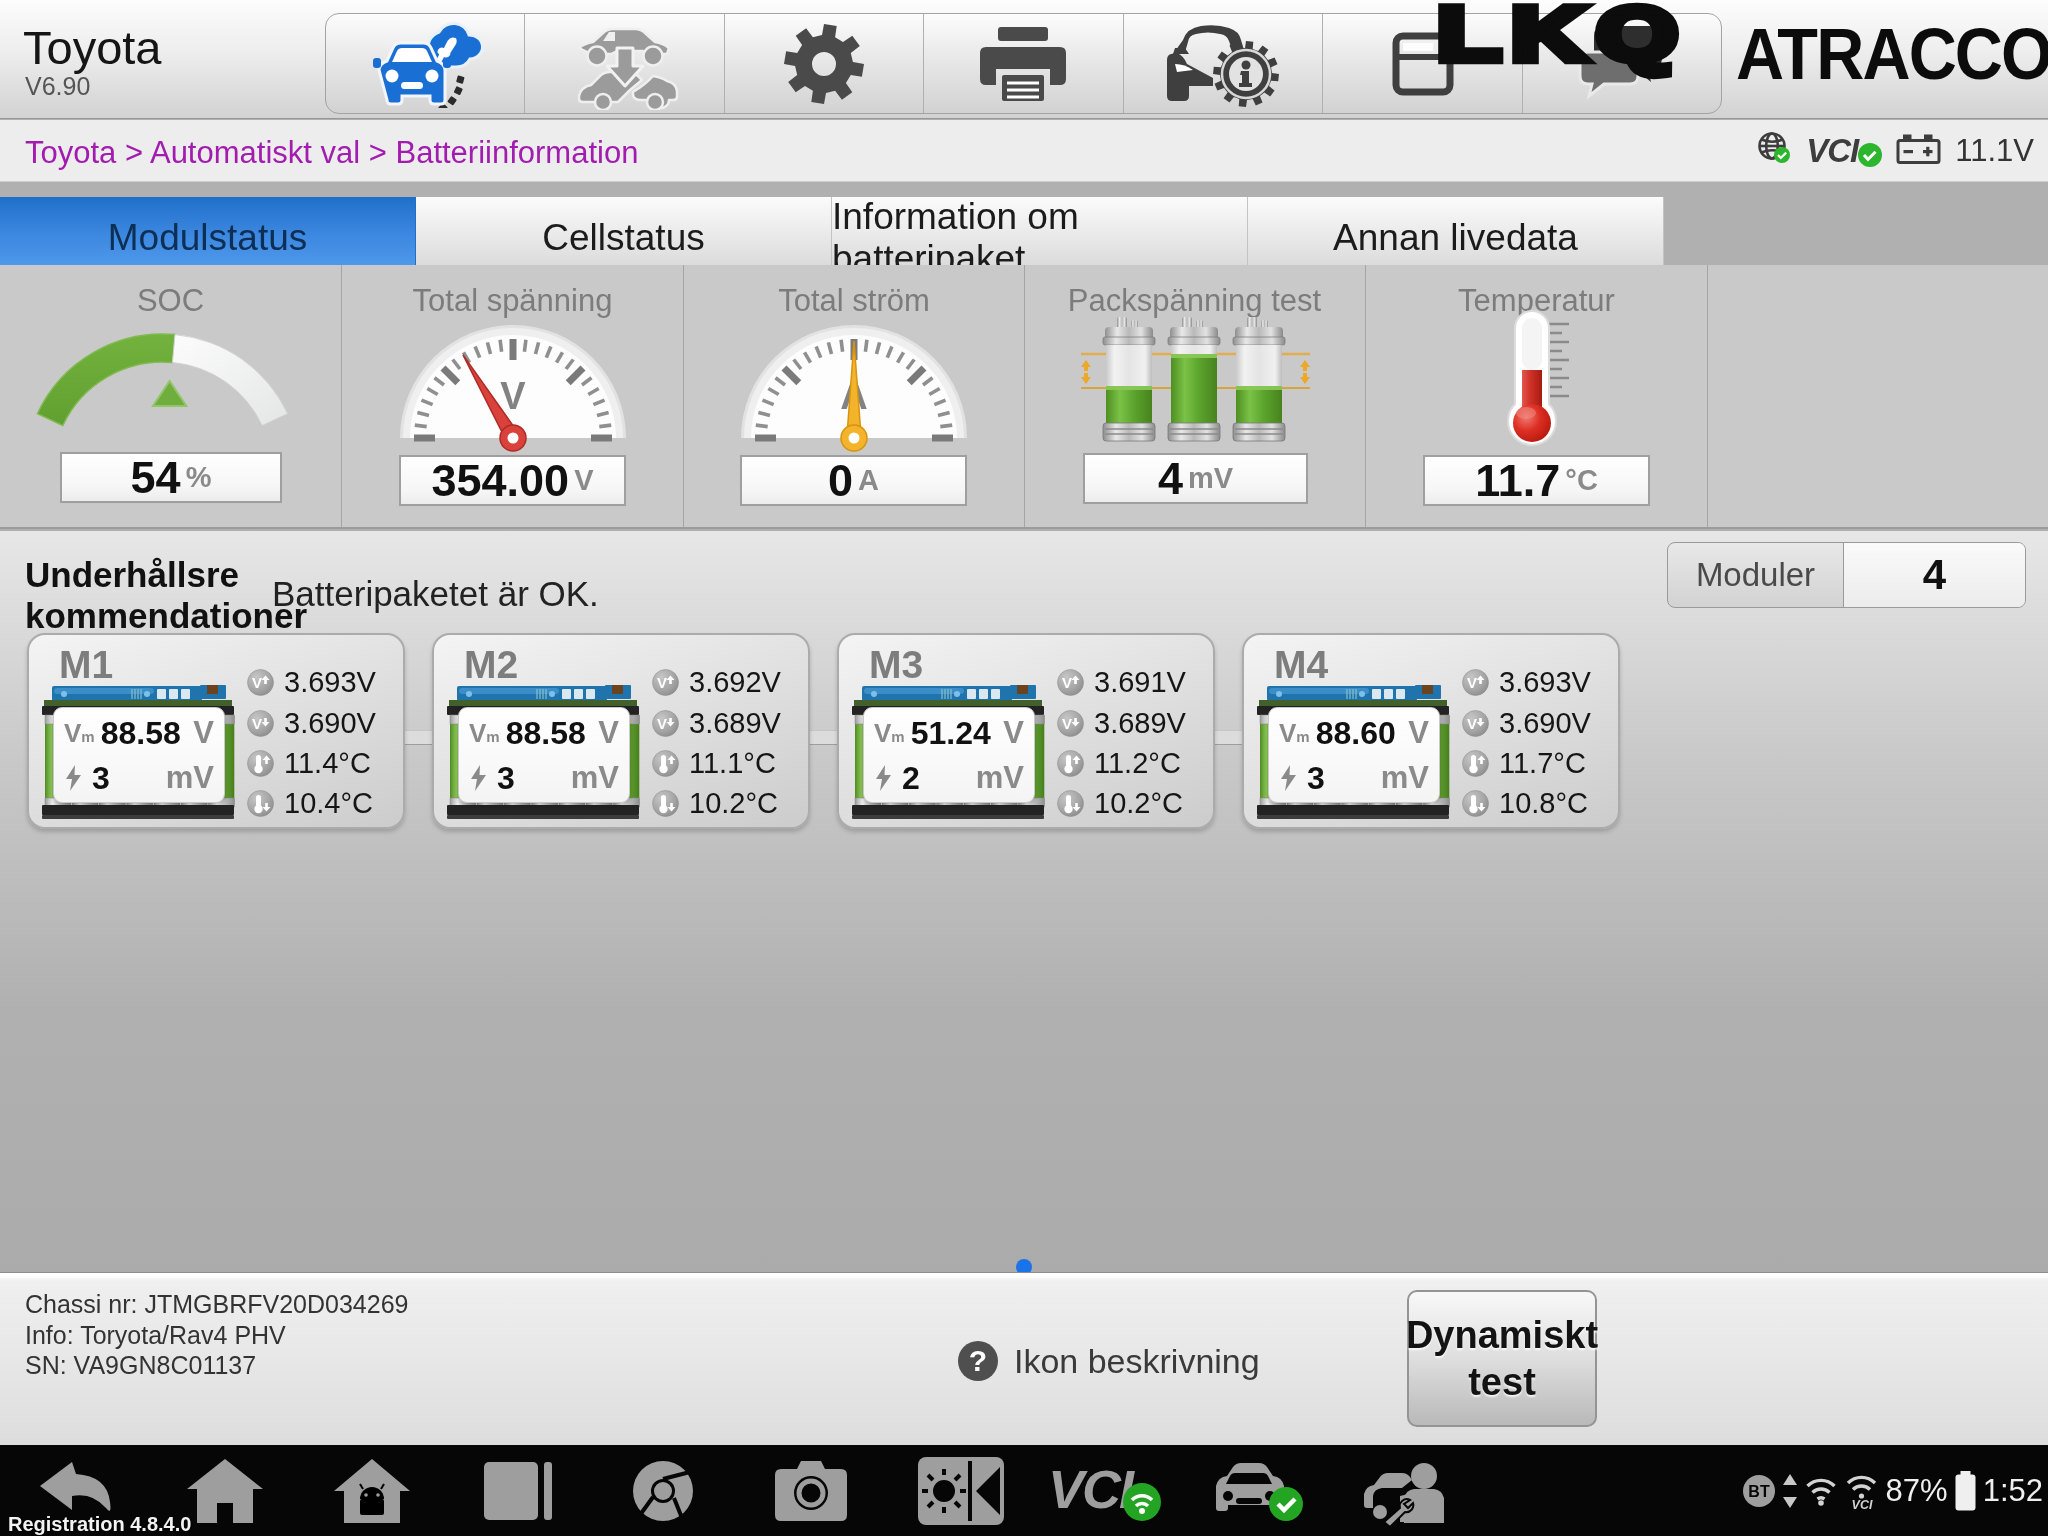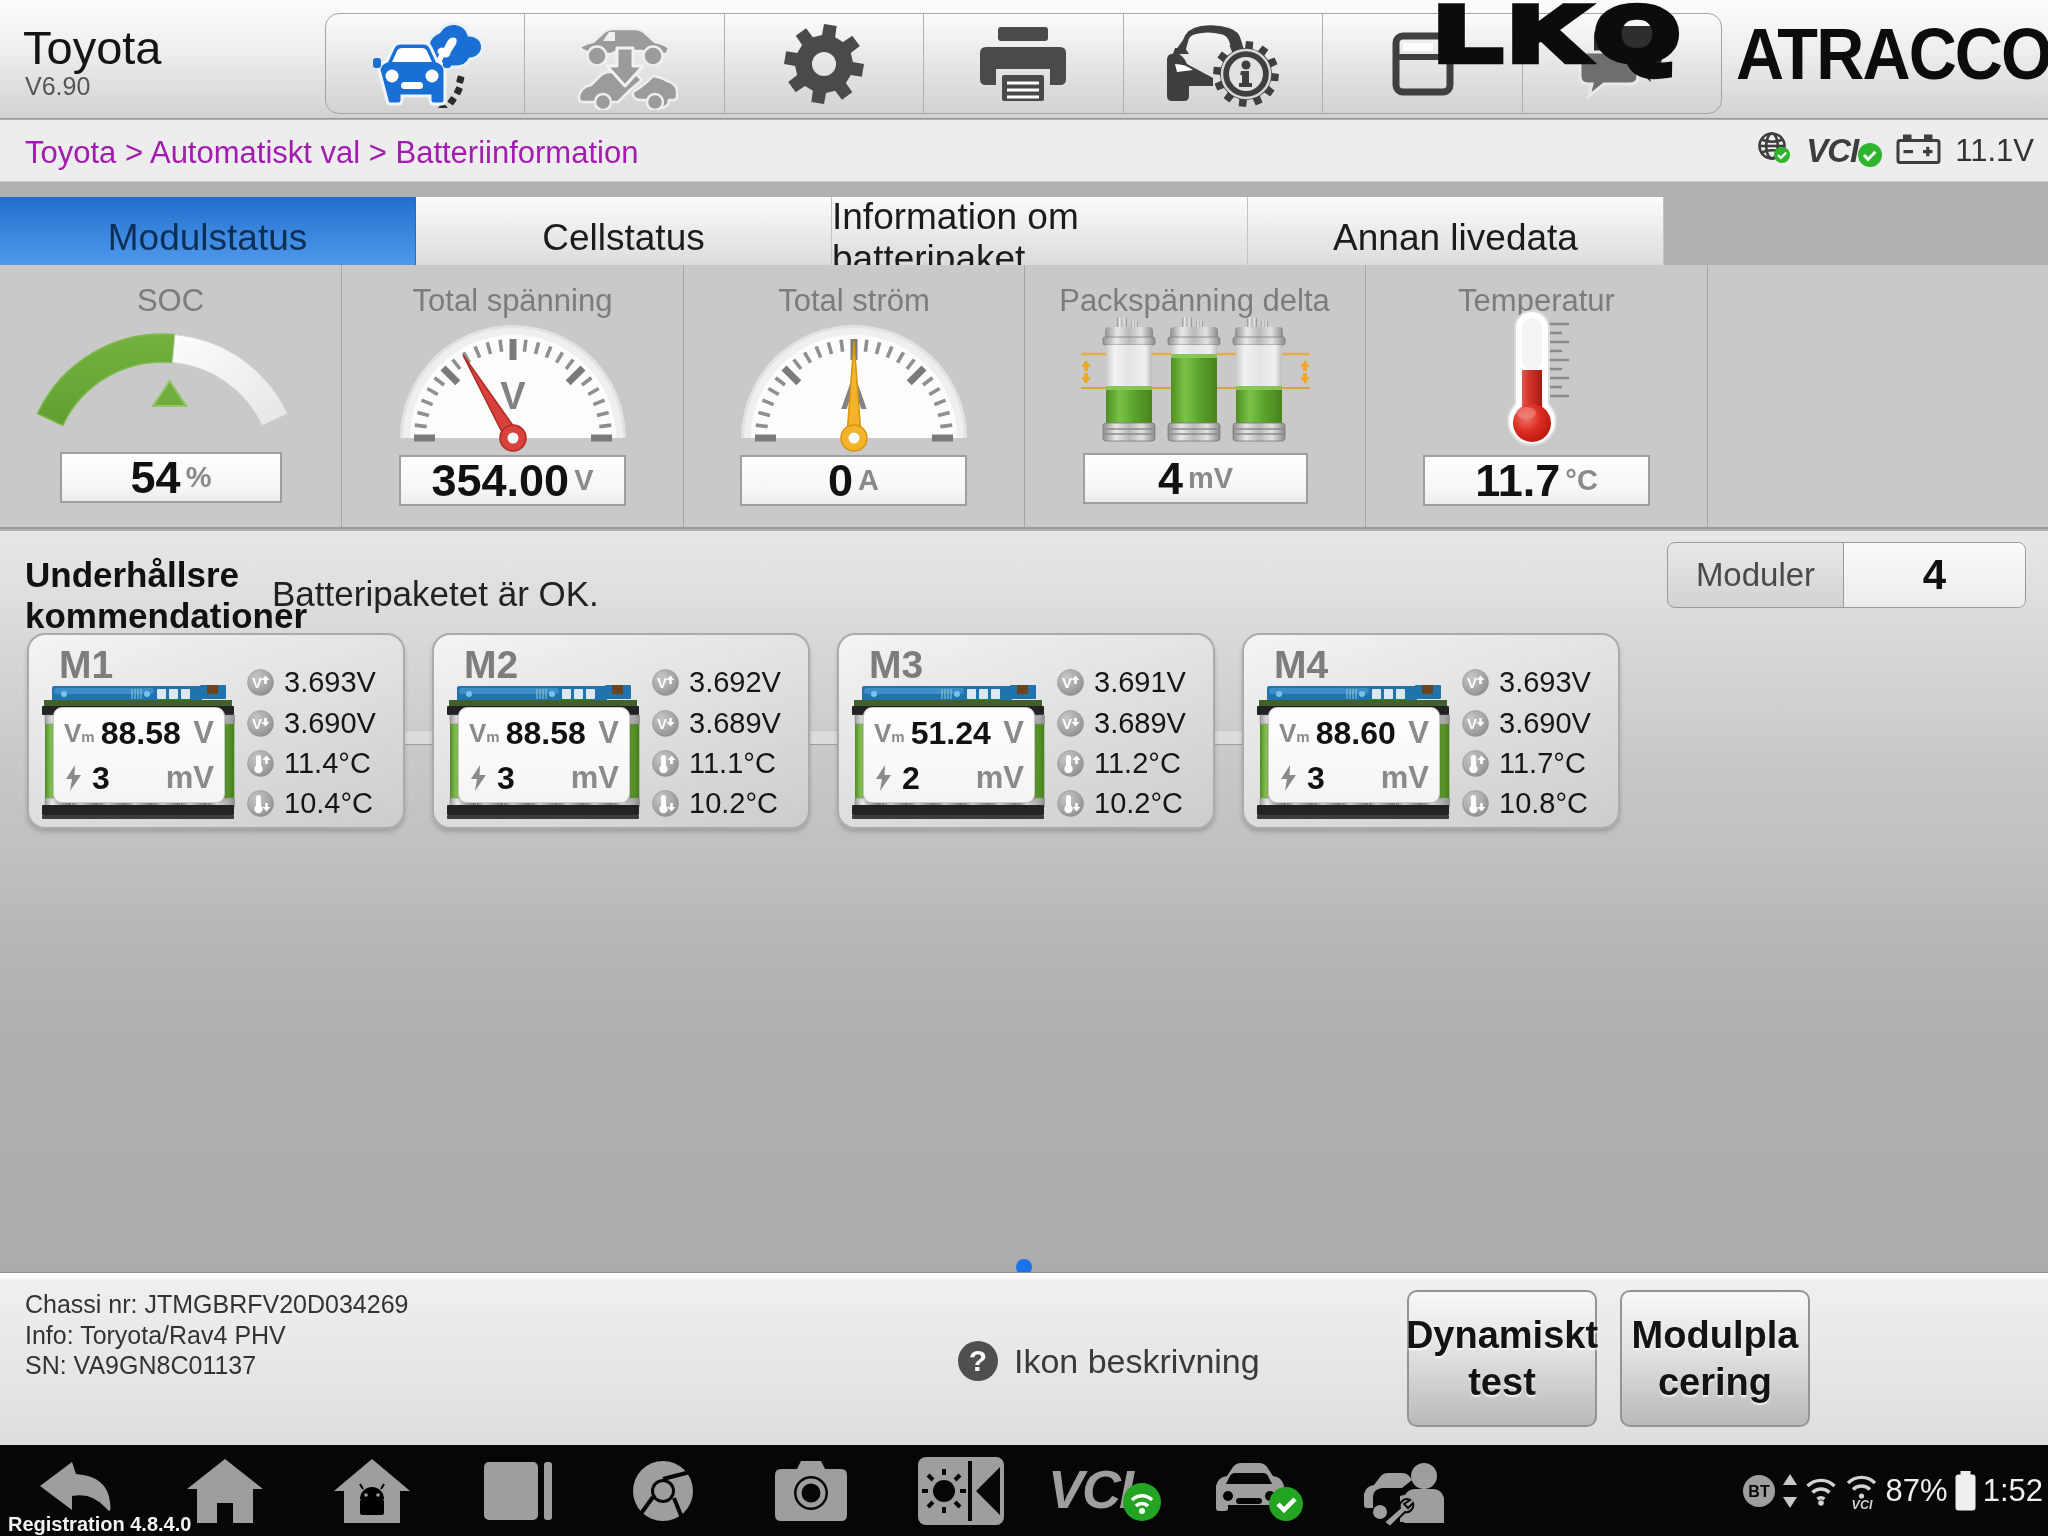--- a/index.html
+++ b/index.html
@@ -377,7 +377,7 @@
       </div>
   </div>
   <div class="gcol" style="left:1024px;width:341px">
-    <div class="glabel">Packspänning delta</div>
+    <div class="glabel">Packspänning test</div>
     <div id="packicon" class="abs" style="left:55px;top:38px">
       <svg width="233" height="152" viewBox="0 0 233 152">
         <defs>

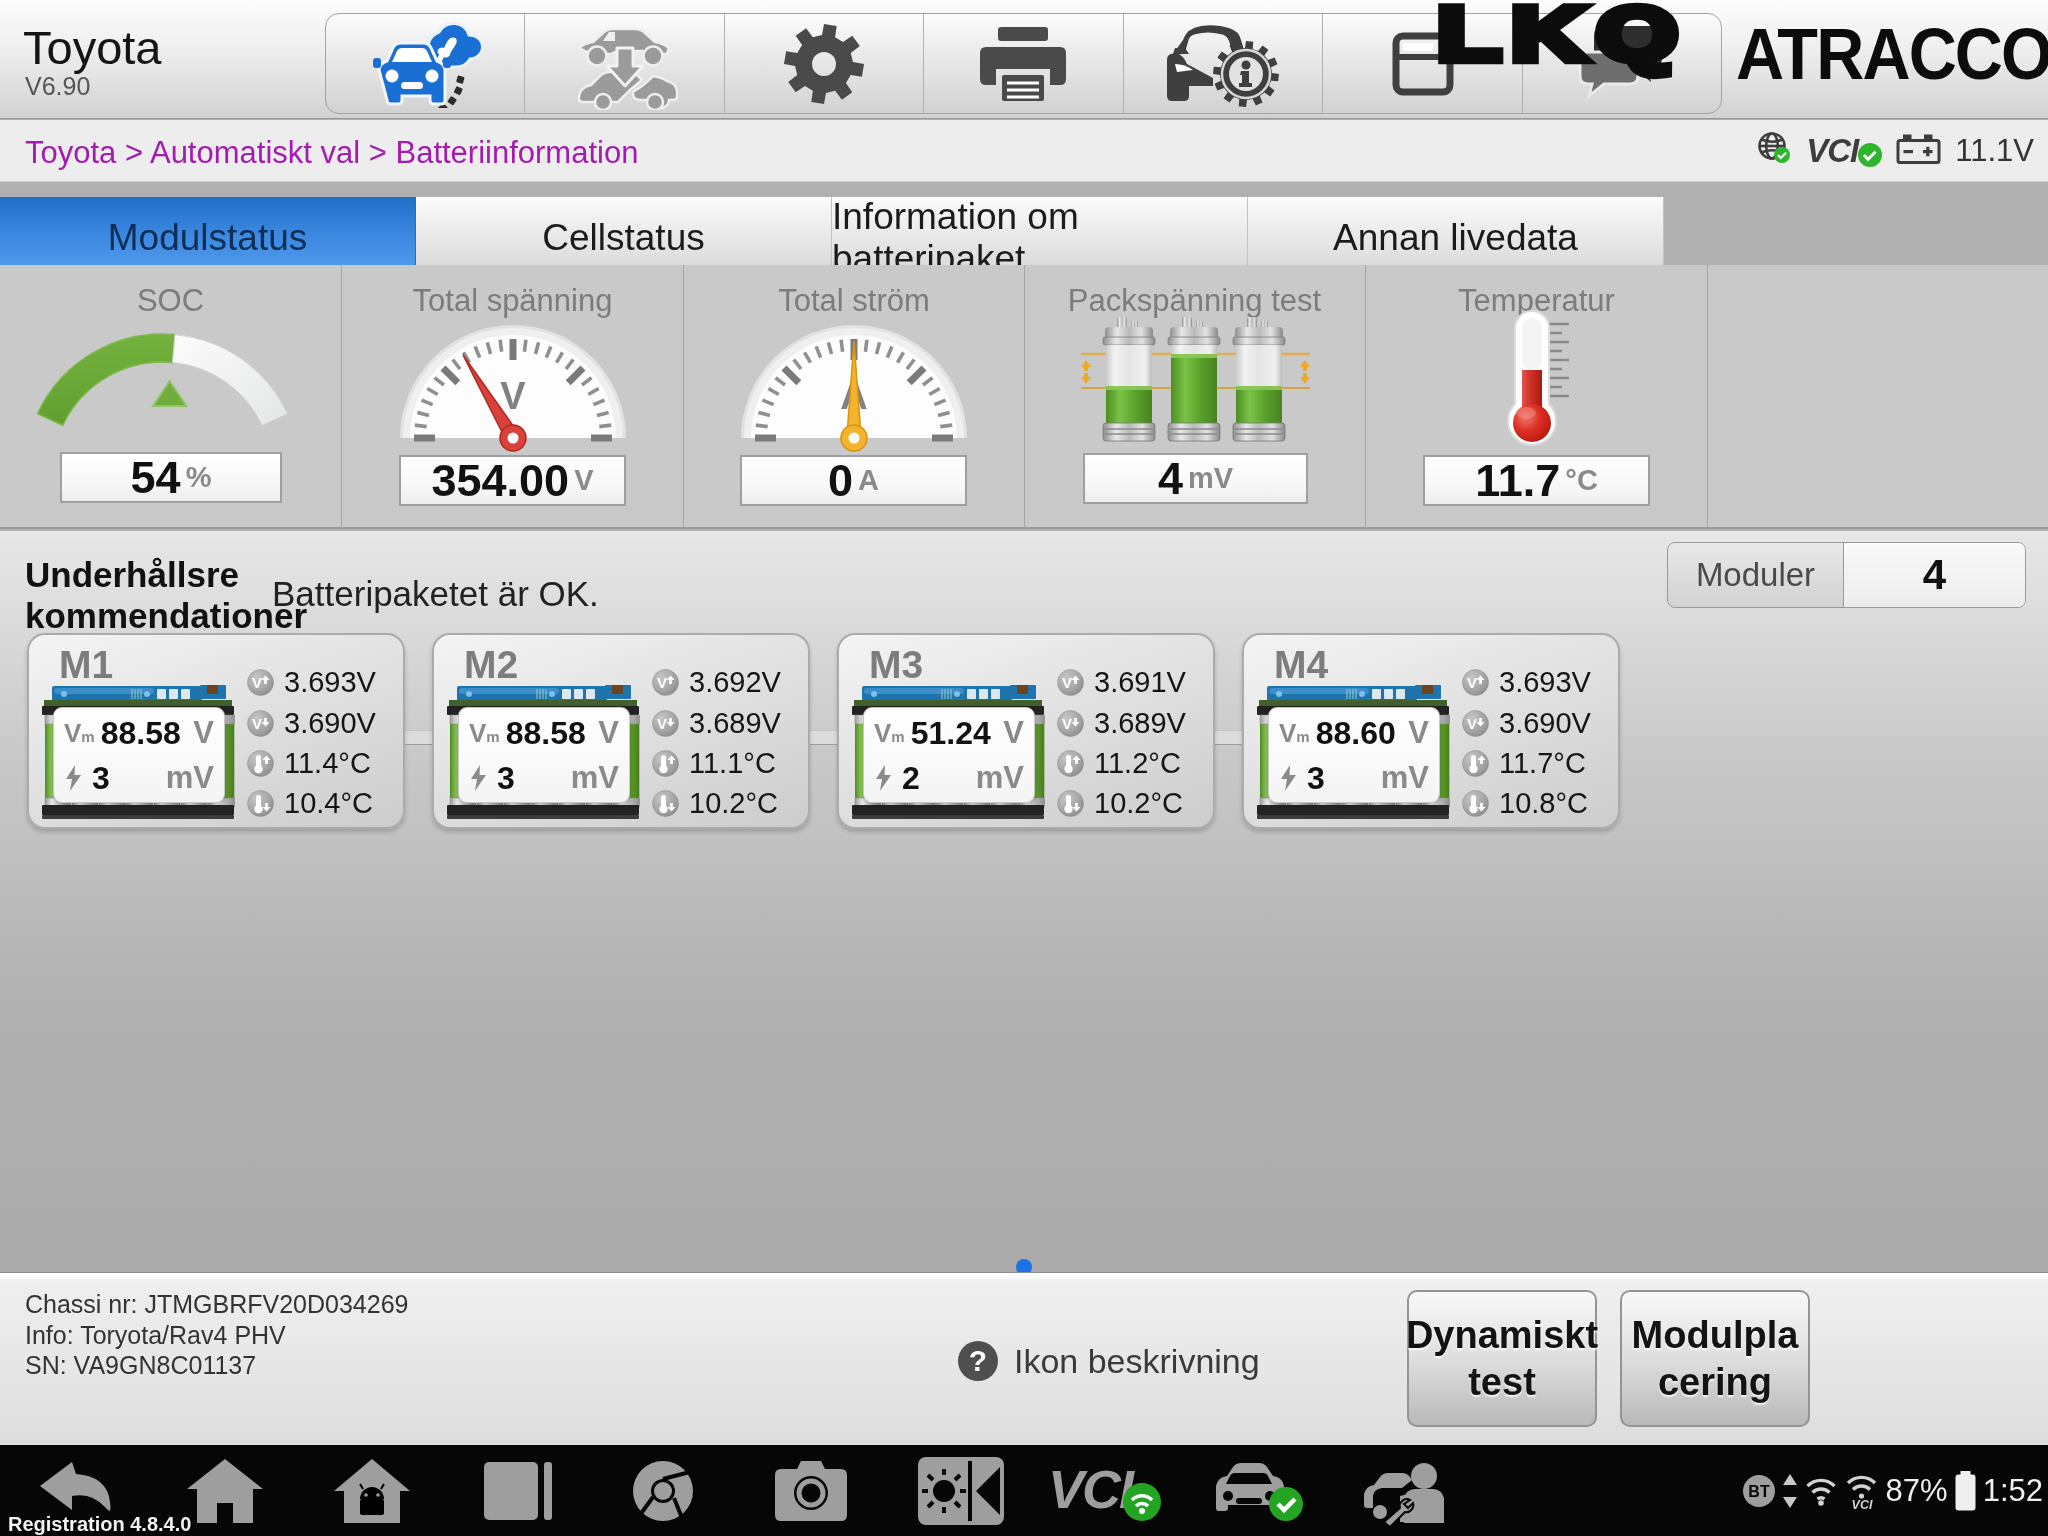--- a/index.html
+++ b/index.html
@@ -983,7 +983,6 @@
       <div class="t">Ikon beskrivning</div>
     </div>
   <div class="bbtn" style="left:1407px">Dynamiskt<br>test</div>
-  <div class="bbtn" style="left:1620px">Modulpla<br>cering</div>
 </div>
 
 <div id="navbar">

